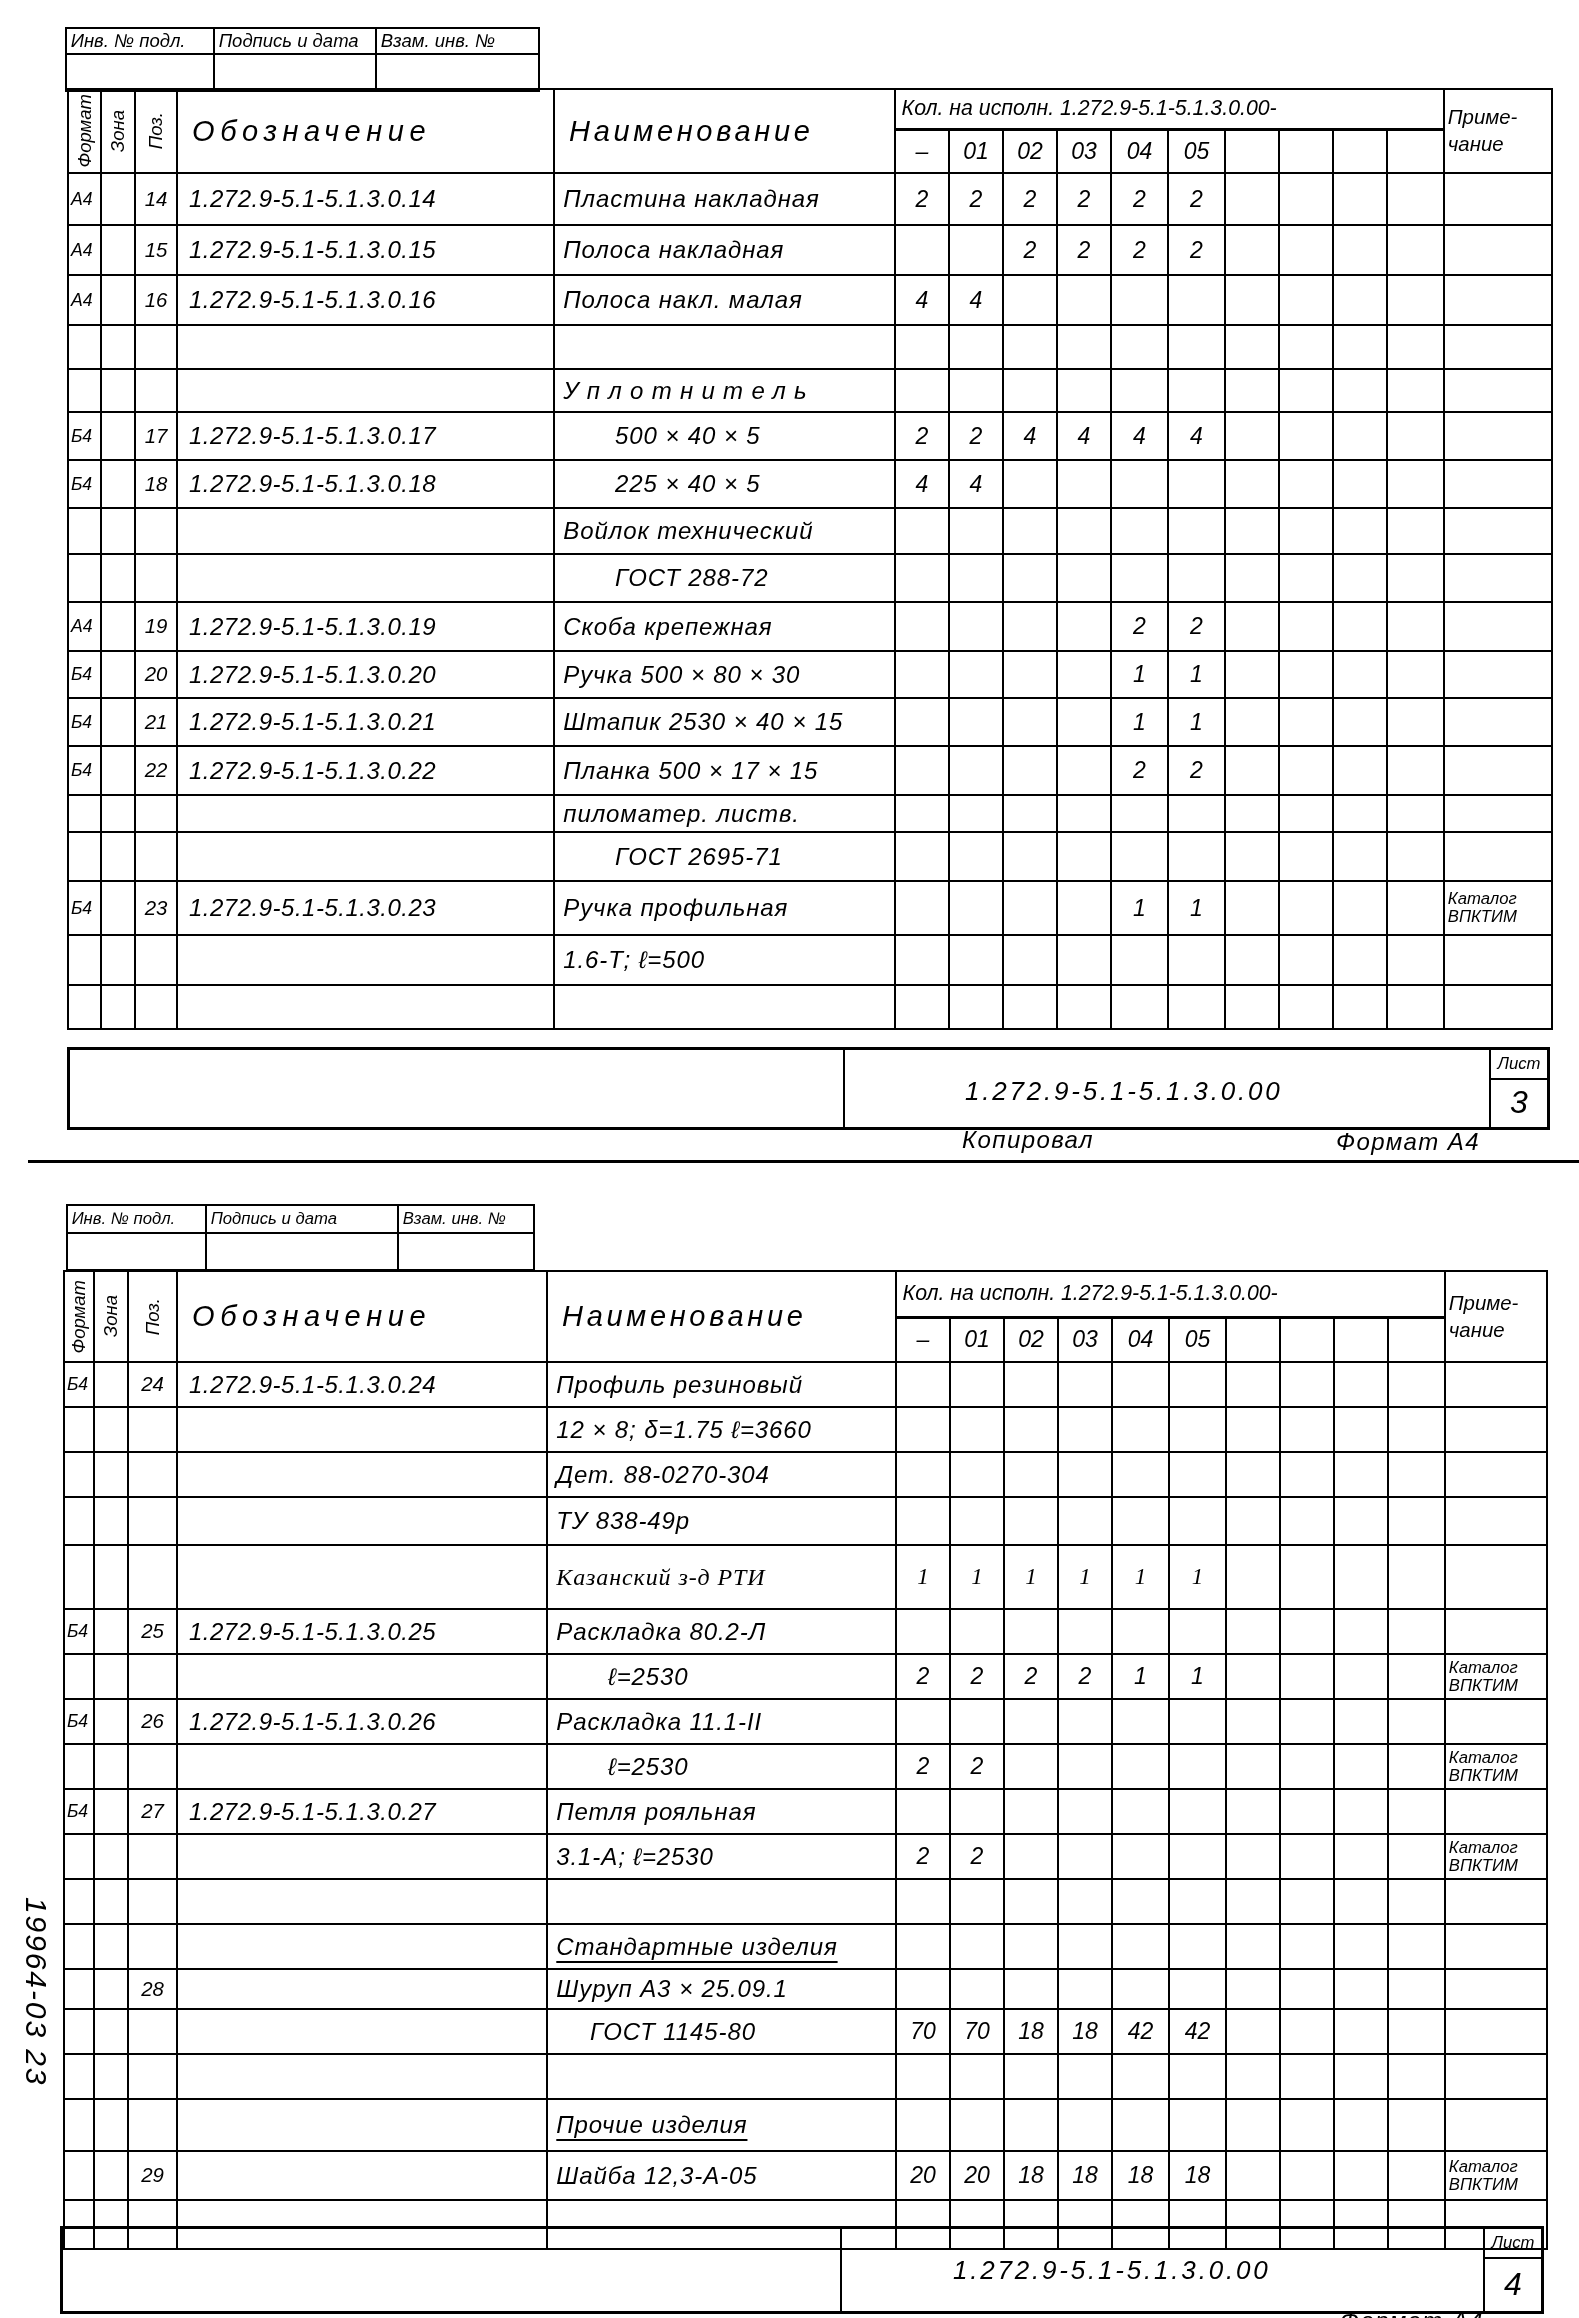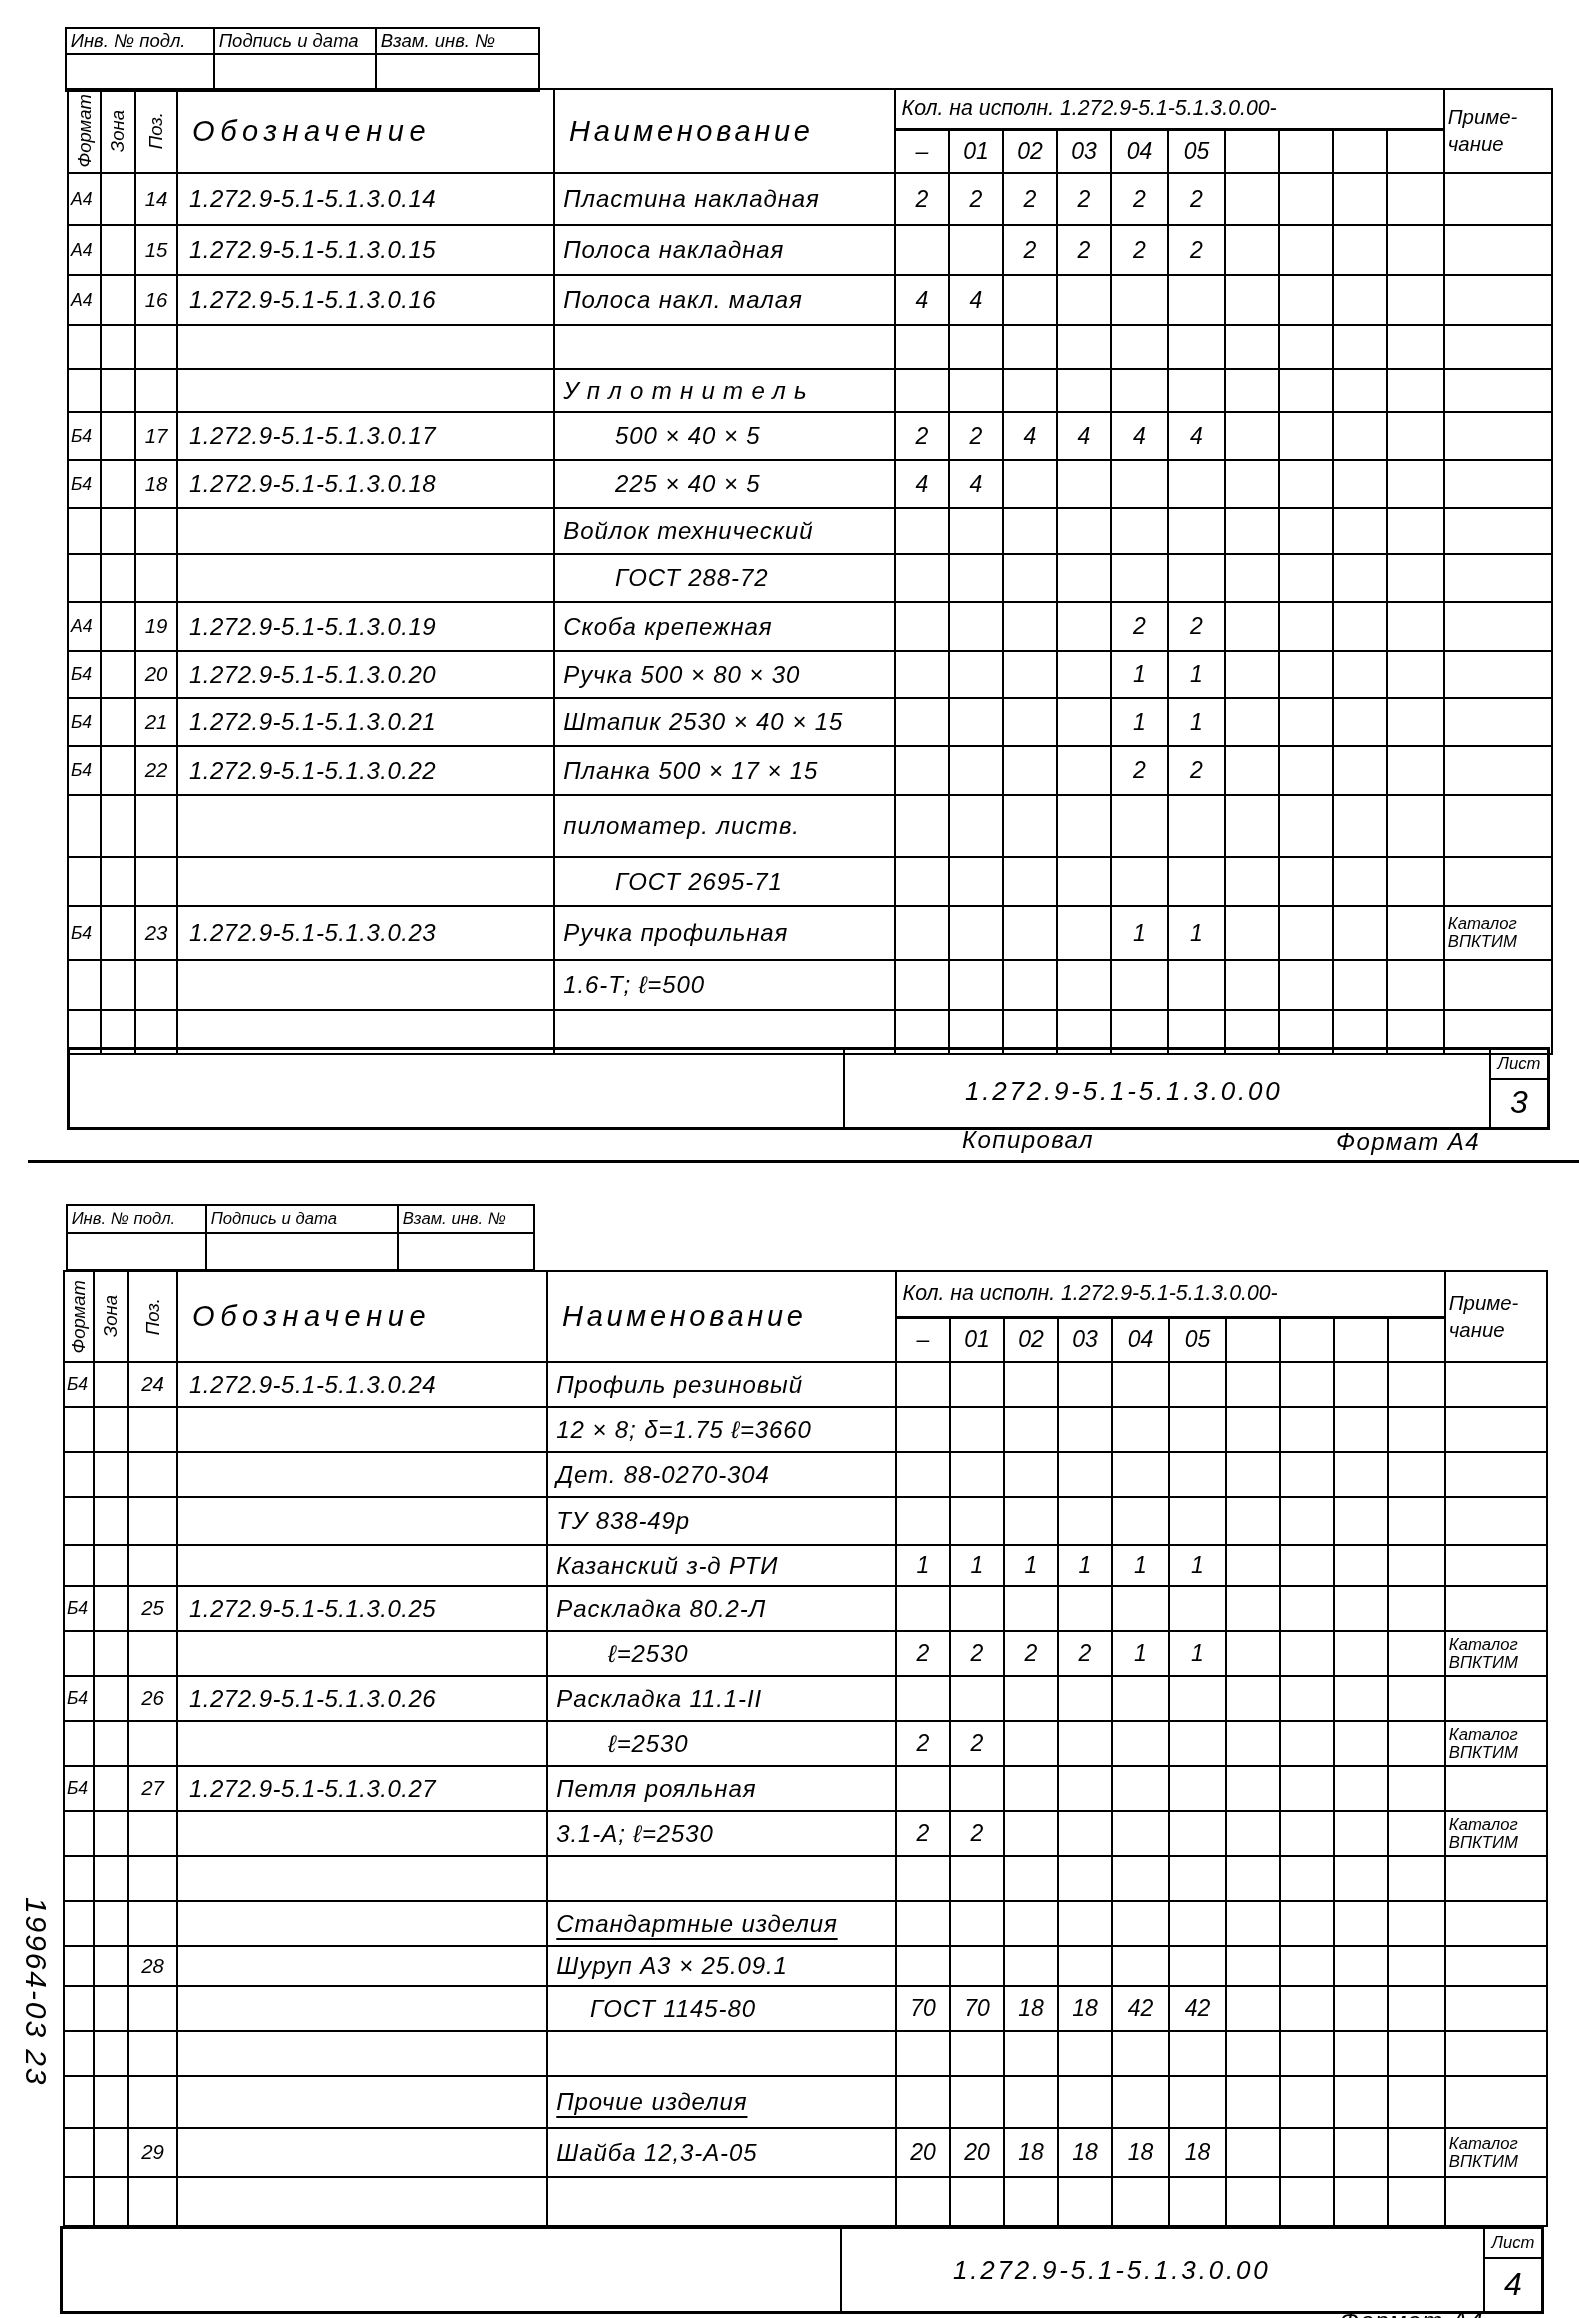--- a/index.html
+++ b/index.html
@@ -339,7 +339,7 @@
           <td class="c-q"></td>
           <td class="c-note"></td>
         </tr>
-        <tr style="height: 62px;">
+        <tr style="height: 37px;">
           <td class="c-fmt"></td>
           <td class=""></td>
           <td class="c-pos"></td>

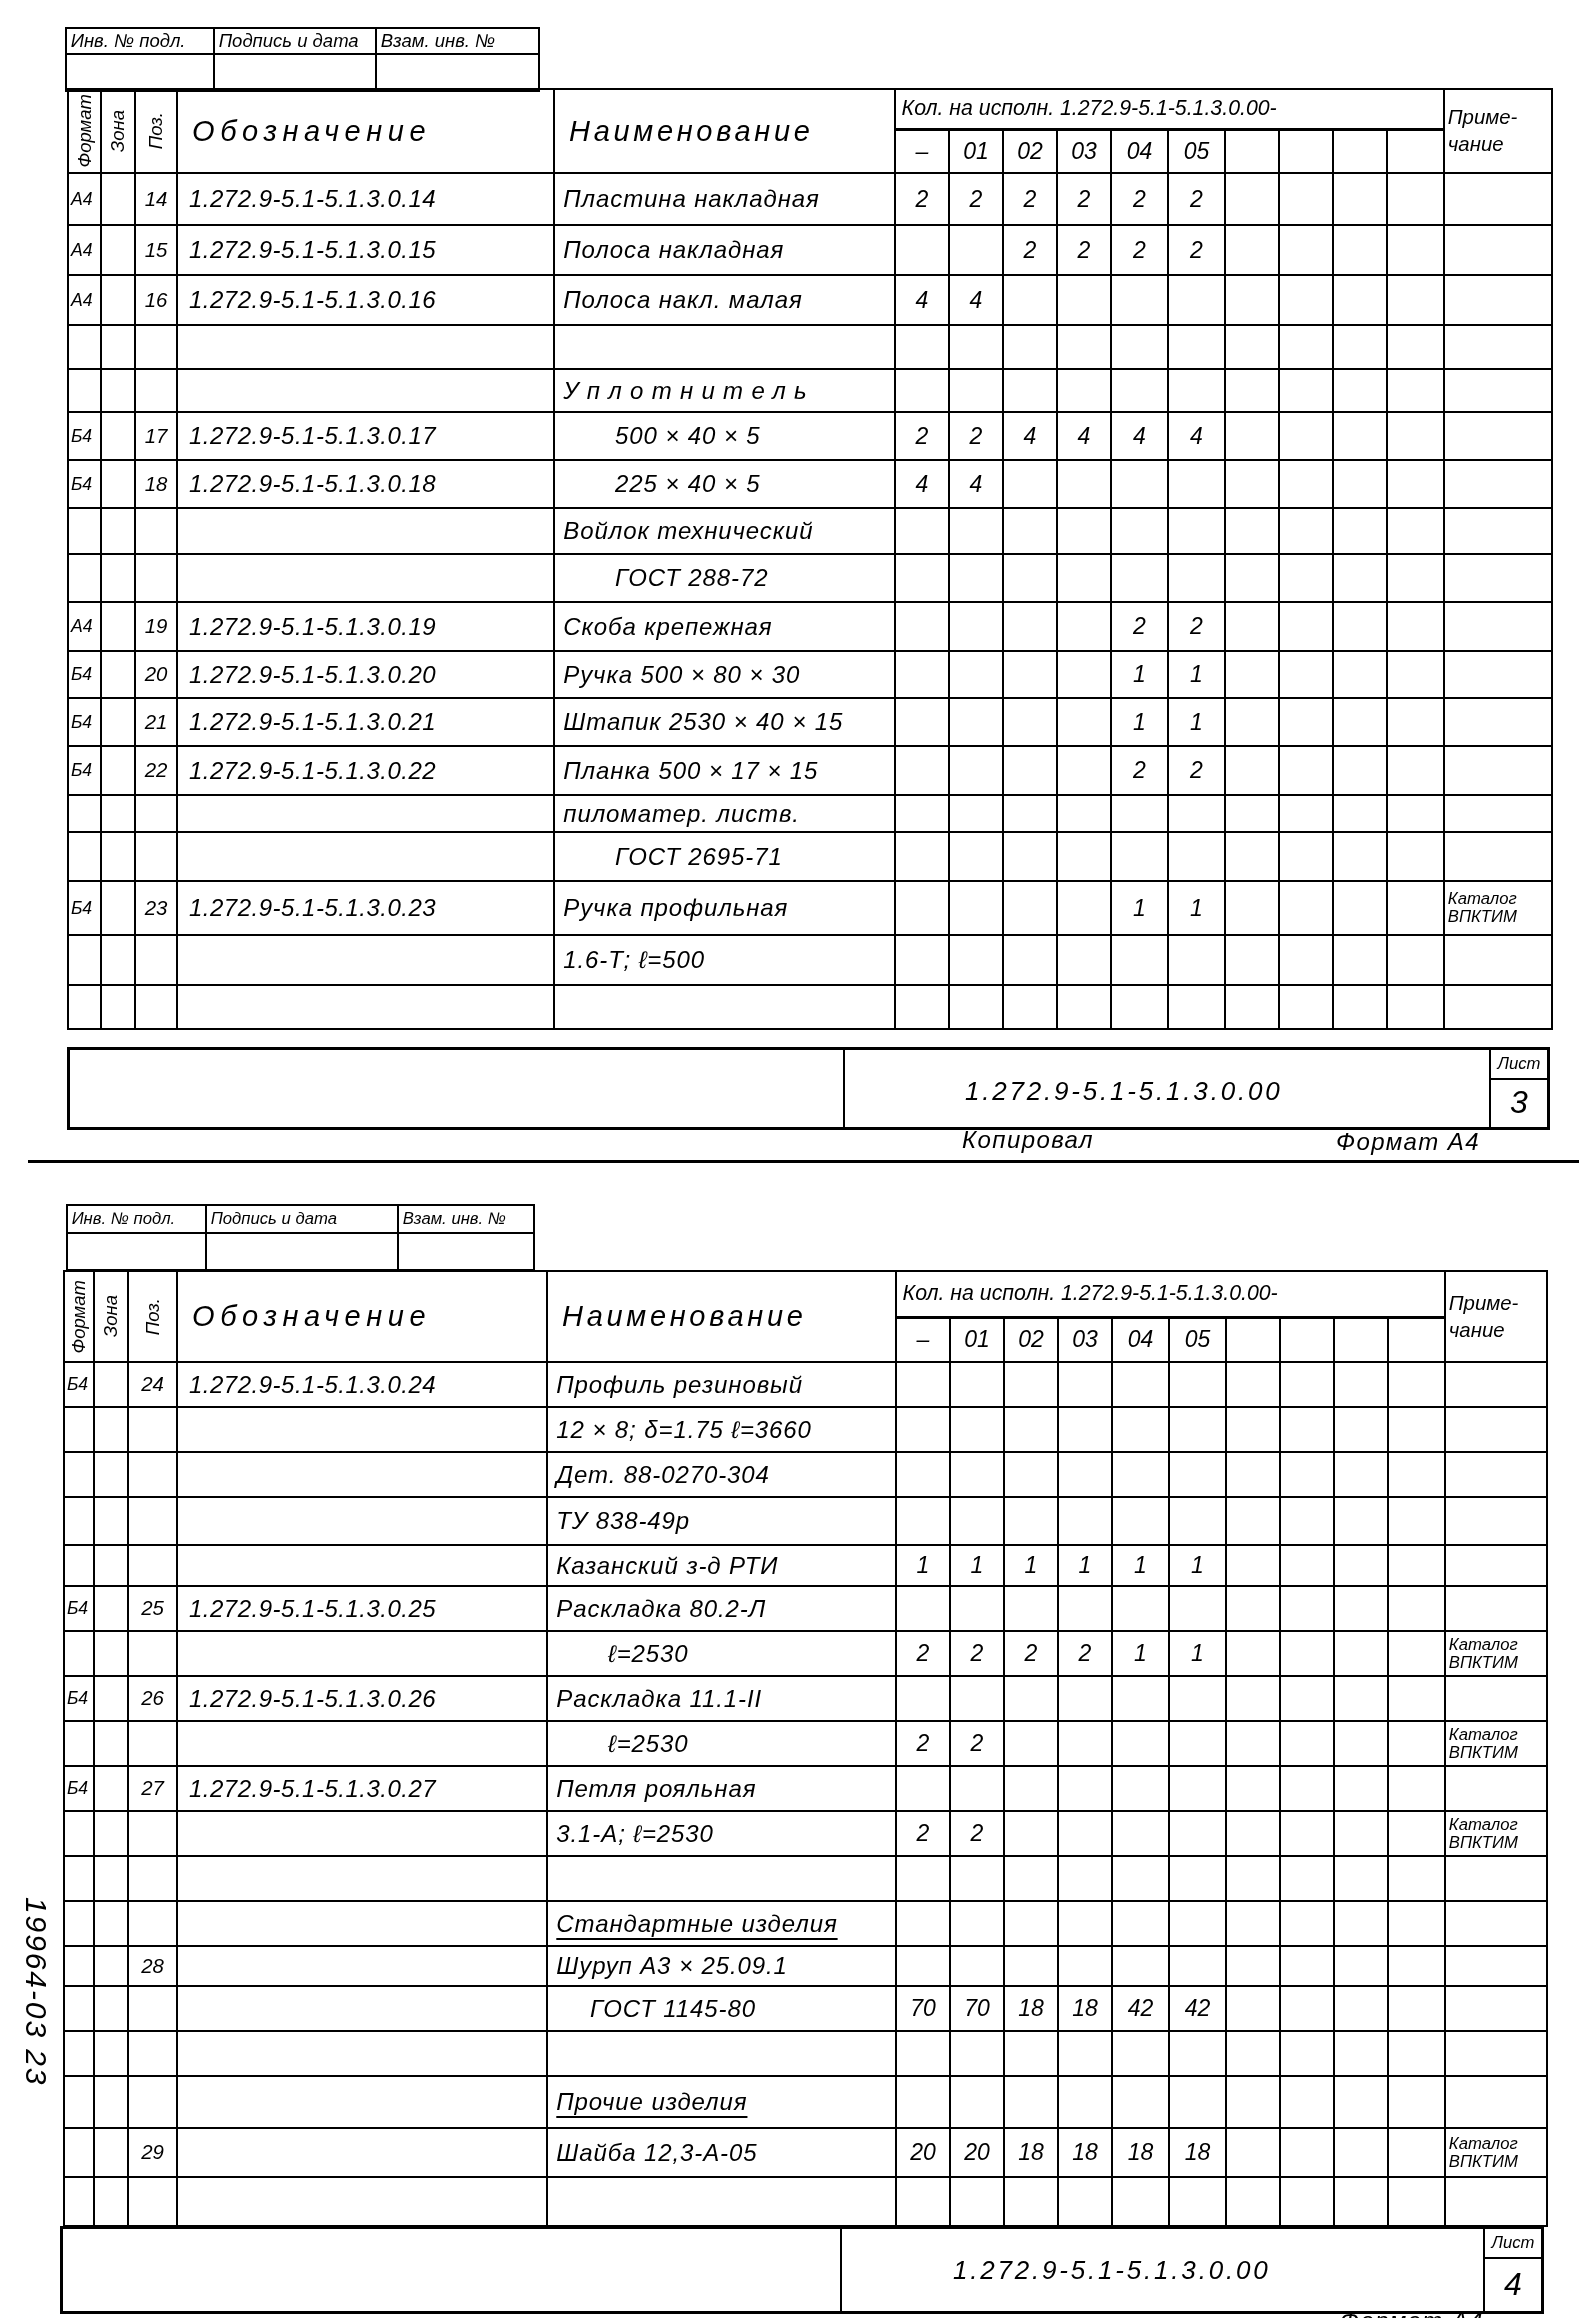--- a/index.html
+++ b/index.html
@@ -577,7 +577,7 @@
           <td class="c-q"></td>
           <td class="c-note"></td>
         </tr>
-        <tr style="height: 41px;">
+        <tr style="height: 64px; font-family: Liberation Serif, serif;">
           <td class="c-fmt"></td>
           <td class=""></td>
           <td class="c-pos"></td>

